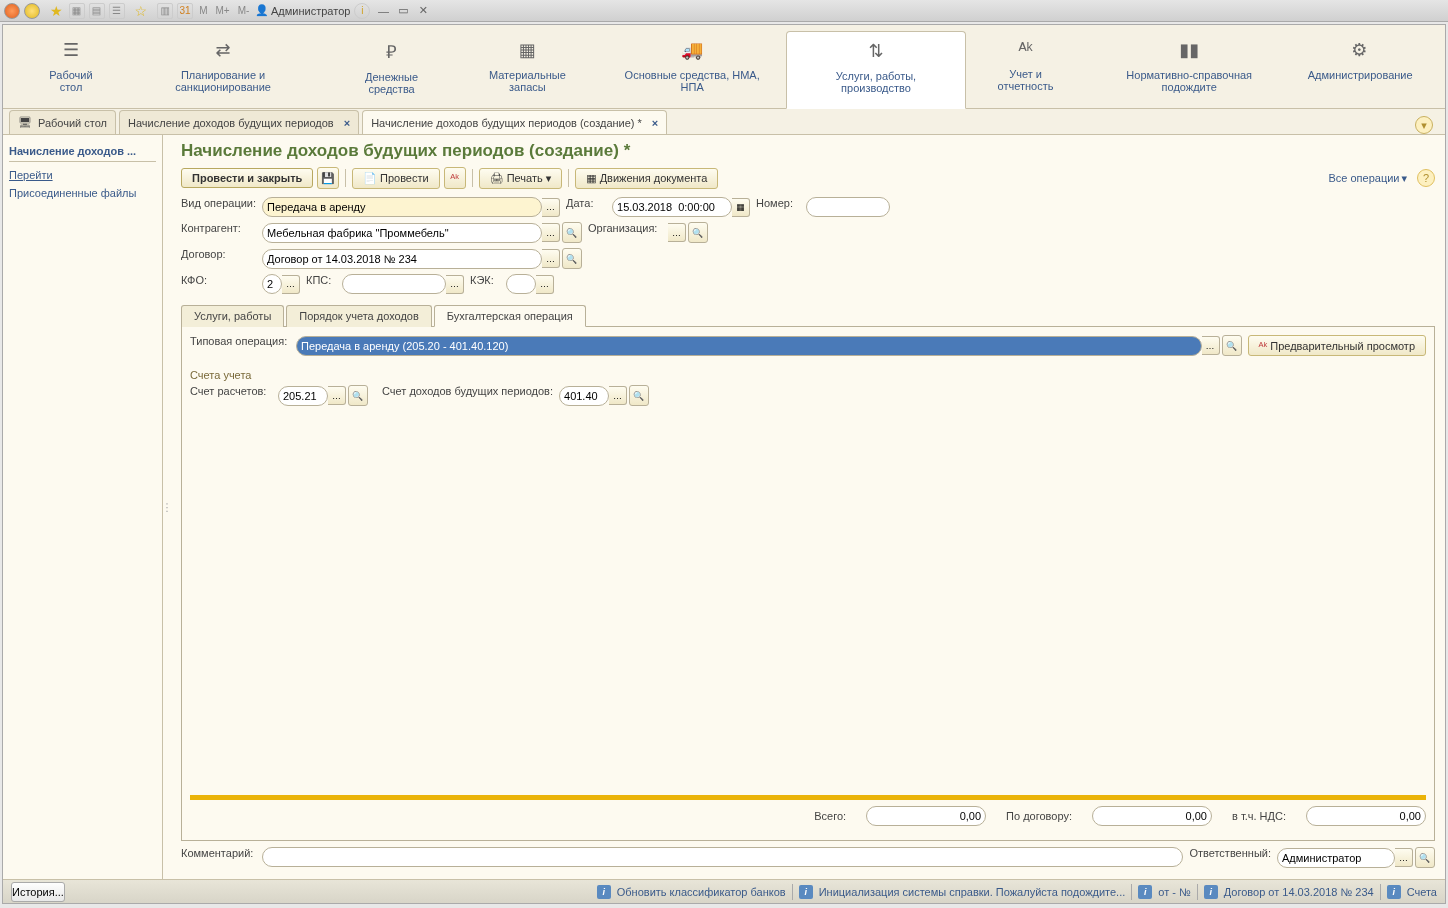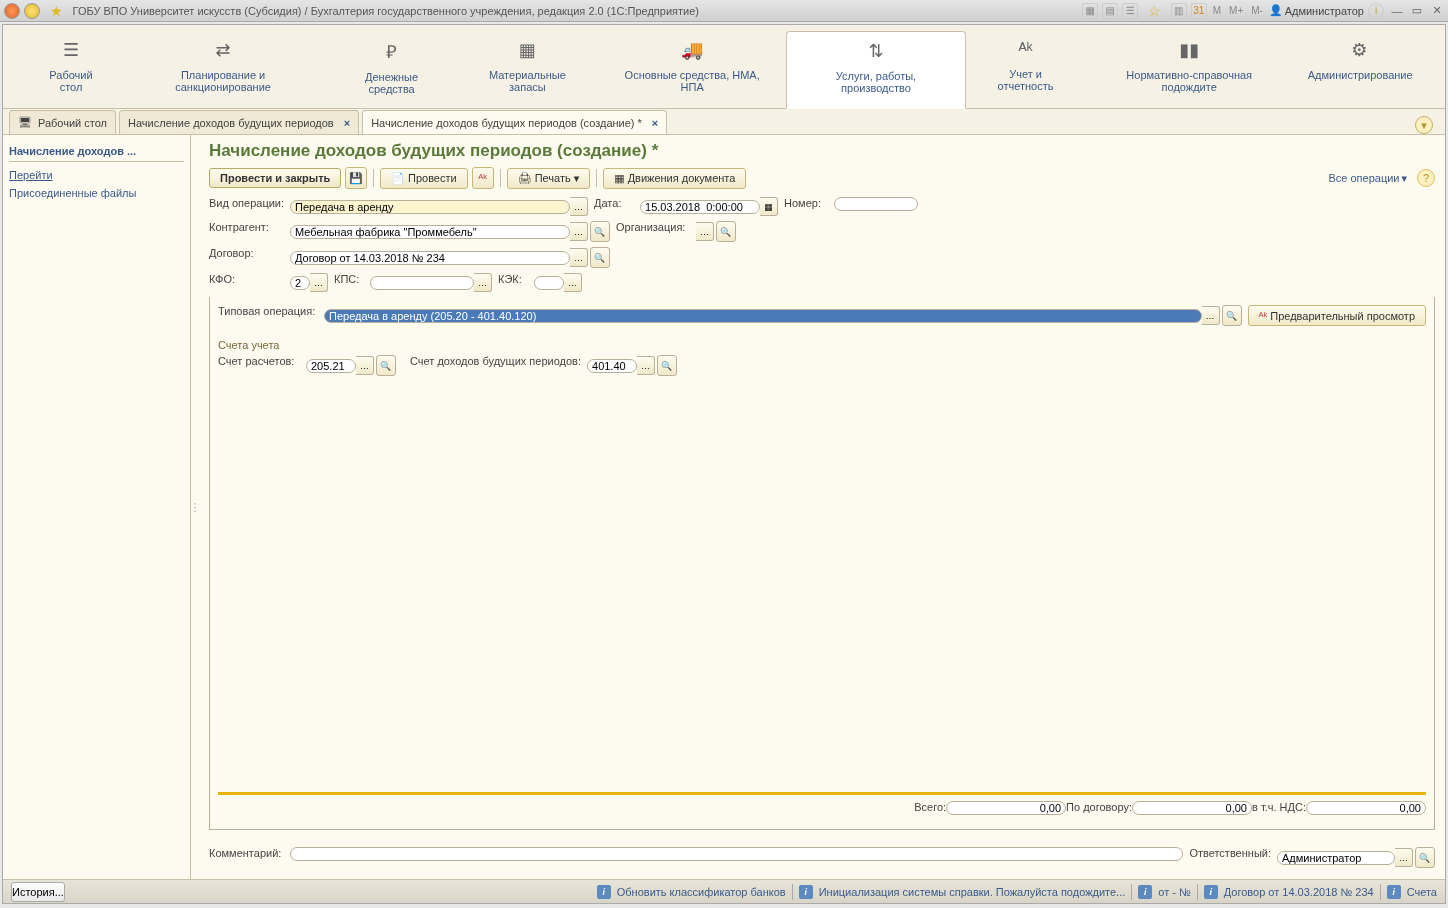--- a/index.html
+++ b/index.html
@@ -80,7 +80,6 @@
   <div class="tb-btn tb-red"></div>
   <div class="tb-btn tb-yel"></div>
   <span class="tb-star">★</span>
-  <span class="tb-title">ГОБУ ВПО Университет искусств (Субсидия) / Бухгалтерия государственного учреждения, редакция 2.0  (1С:Предприятие)</span>
   <div class="tb-icons">
     <span class="tb-ico">▦</span>
     <span class="tb-ico">▤</span>

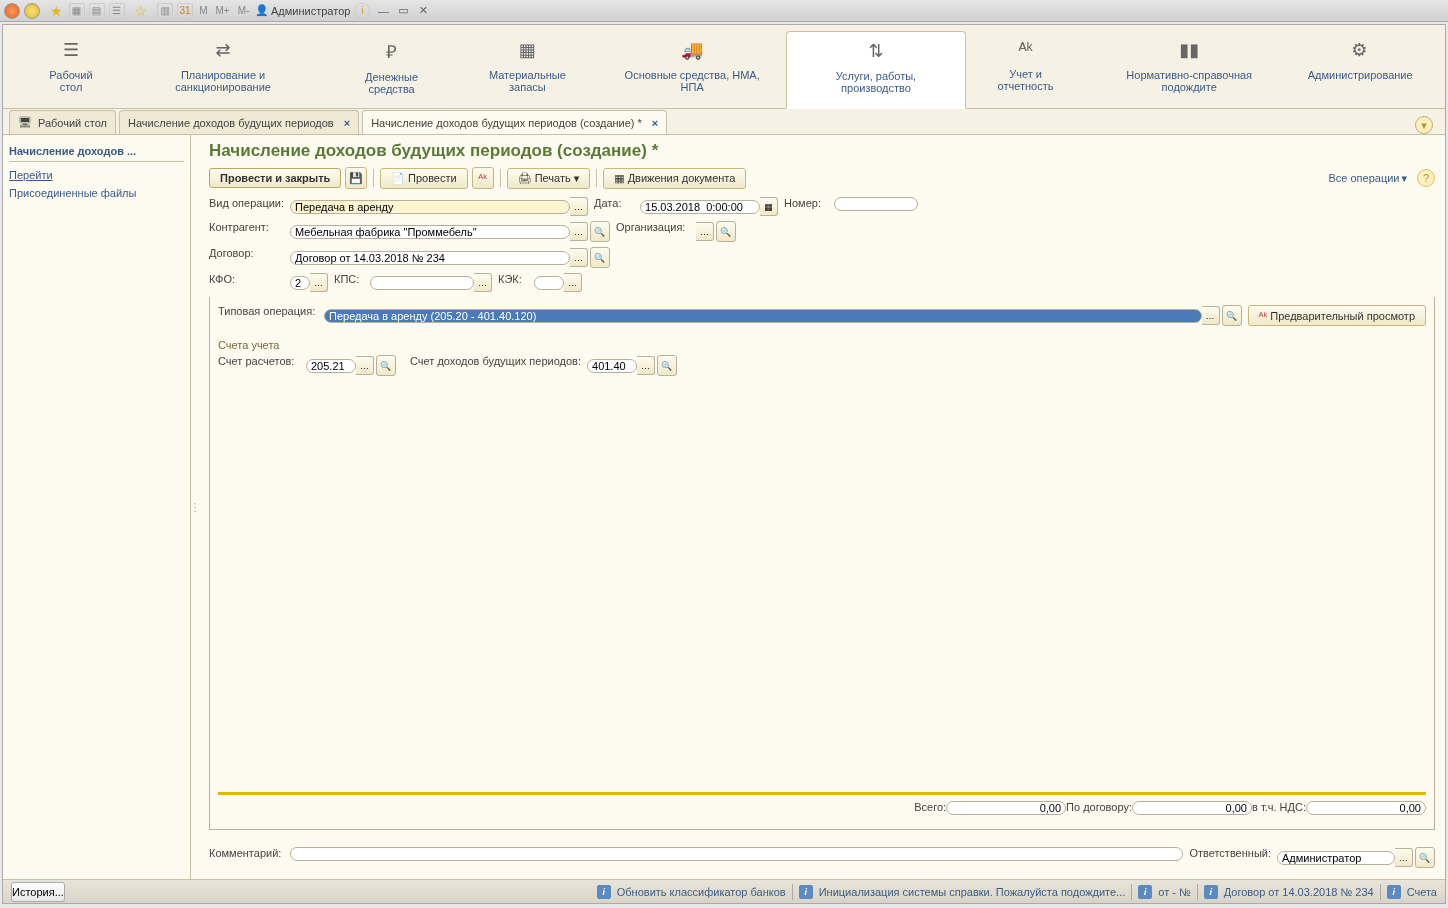--- a/index.html
+++ b/index.html
@@ -30,7 +30,7 @@
 .tab-round { width: 18px; height: 18px; border: 1px solid #c8b060; border-radius: 9px; background: #fdf0c0; margin: 0 6px; display: flex; align-items: center; justify-content: center; color: #b09030; }
 
 .body { flex: 1; display: flex; background: #fdfaf0; overflow: hidden; }
-.sidebar { width: 188px; border-right: 1px solid #c8c0a8; padding: 6px; }
+.sidebar { width: 160px; border-right: 1px solid #c8c0a8; padding: 6px; }
 .sb-title { color: #3a5a8a; font-weight: bold; border-bottom: 1px solid #c8c0a8; padding: 4px 0; margin-bottom: 4px; white-space: nowrap; overflow: hidden; }
 .sb-section { color: #3a5a8a; text-decoration: underline; padding: 3px 0; cursor: pointer; }
 .sb-link { color: #3a5a8a; padding: 3px 0; cursor: pointer; }

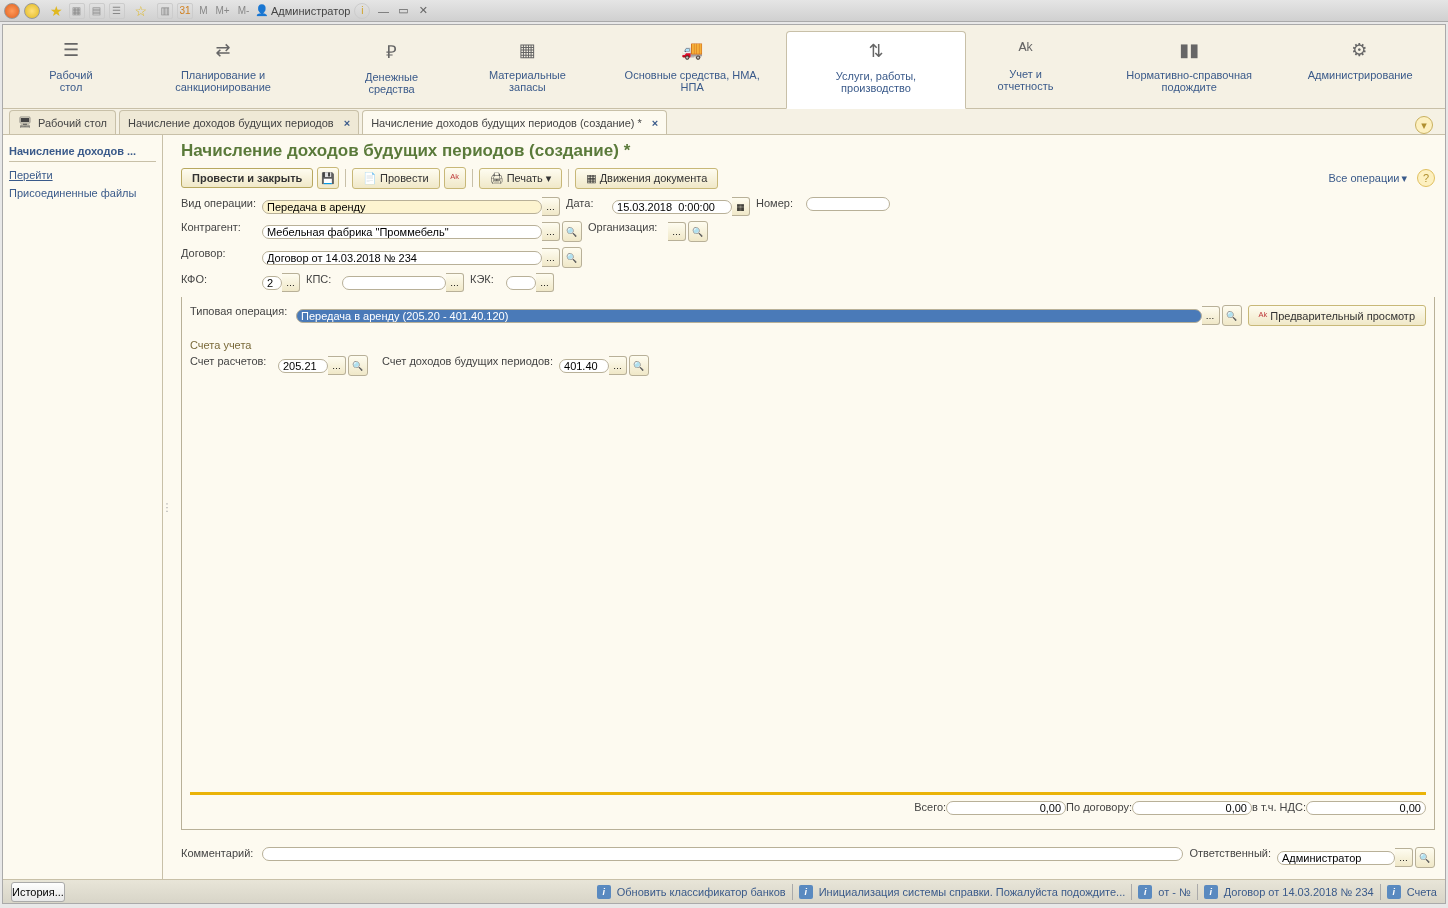--- a/index.html
+++ b/index.html
@@ -50,7 +50,7 @@
 .form-row { display: flex; gap: 6px; margin-bottom: 5px; }
 .lbl { color: #444; min-width: 75px; }
 .fld { position: relative; display: flex; align-items: center; }
-.inp { height: 14px; border: 1px solid #b8b098; border-radius: 10px; padding: 2px 4px; background: #fff; }
+.inp { height: 20px; border: 1px solid #b8b098; border-radius: 10px; padding: 2px 4px; background: #fff; }
 .inp.yellow { background: #fdf4d0; }
 .inp.sel { background: #4a7ab8; color: #fff; }
 .mini-btn { width: 18px; height: 19px; border: 1px solid #b8b098; border-left: none; background: linear-gradient(#fefcf0,#f0e8c8); display: inline-flex; align-items: center; justify-content: center; cursor: pointer; font-size: 9px; }

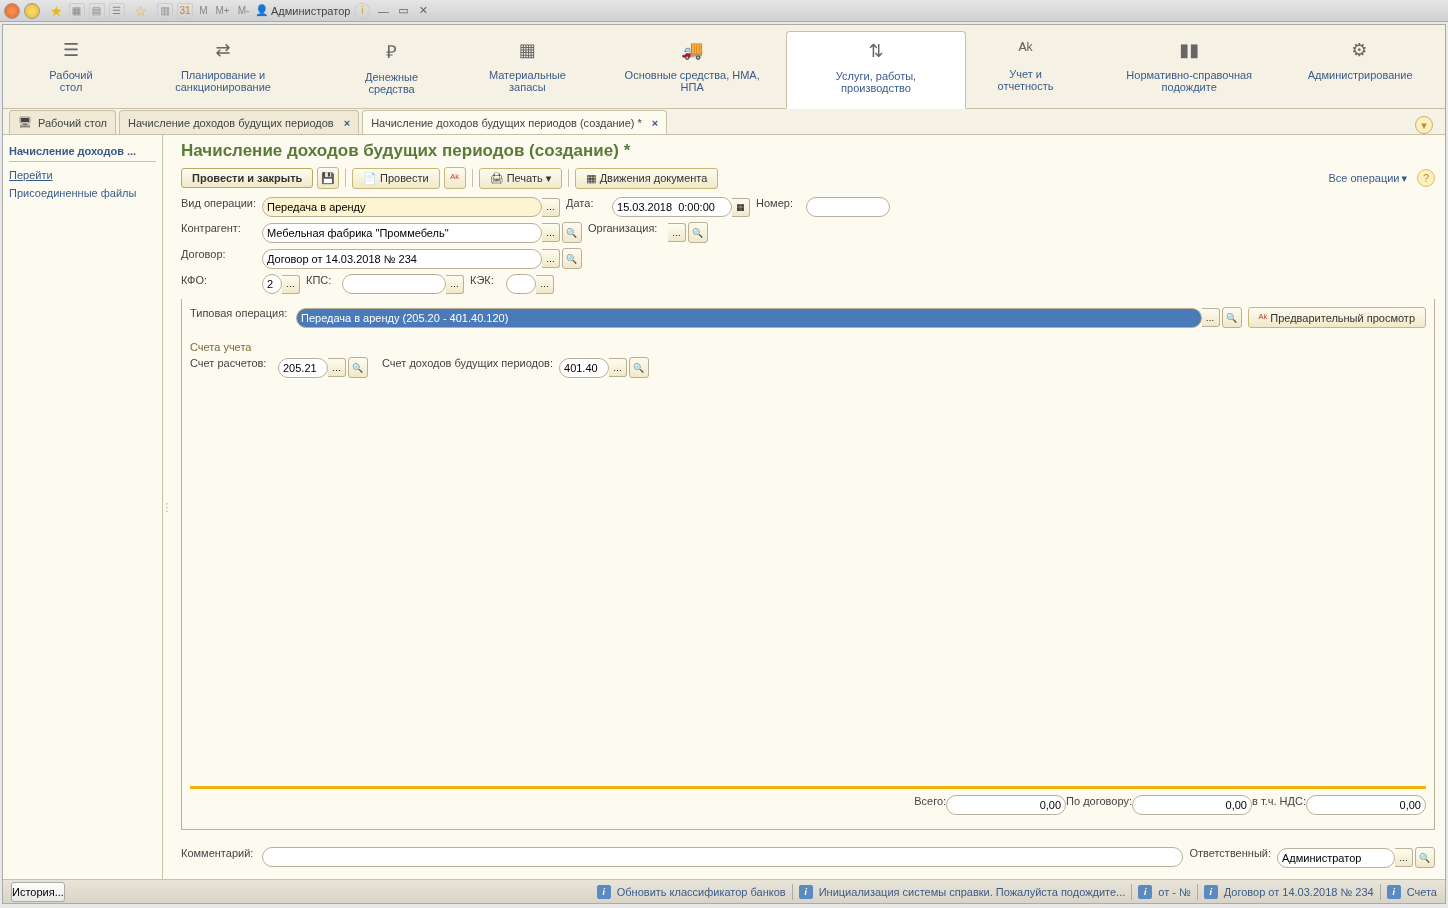--- a/index.html
+++ b/index.html
@@ -212,6 +212,11 @@
           </div>
       </div>
 
+      <div class="subtabs">
+        <div class="subtab">Услуги, работы</div>
+        <div class="subtab">Порядок учета доходов</div>
+        <div class="subtab active">Бухгалтерская операция</div>
+      </div>
 
       <div class="subcontent">
         <div class="form-row">

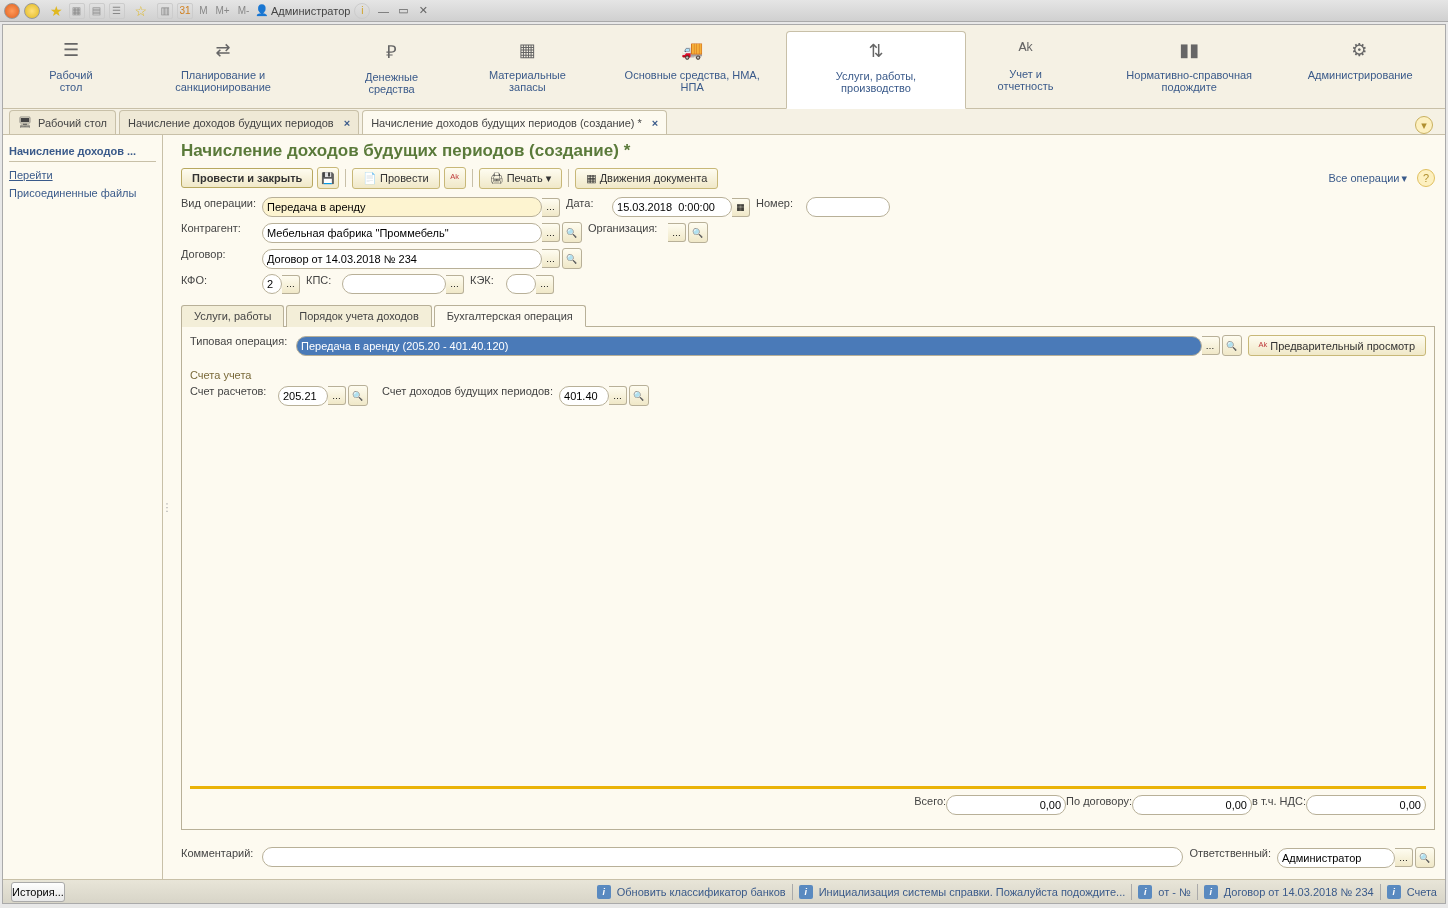--- a/index.html
+++ b/index.html
@@ -64,7 +64,7 @@
 .subcontent { border: 1px solid #b8b098; border-top: none; flex: 1; padding: 8px; display: flex; flex-direction: column; overflow: hidden; }
 .fieldset-lbl { color: #7a6a3a; margin: 8px 0 4px; }
 
-.totals { display: flex; gap: 0; padding: 6px 0; border-top: 3px solid #eab308; margin-top: auto; justify-content: flex-end; }
+.totals { display: flex; align-items: center; gap: 20px; padding: 6px 0; border-top: 5px solid #eab308; margin-top: auto; justify-content: flex-end; }
 .num { text-align: right; }
 
 .statusbar { height: 24px; background: linear-gradient(#e8e5d8,#d8d5c8); border-top: 1px solid #c8c0a8; display: flex; align-items: center; padding: 0 8px; gap: 6px; }

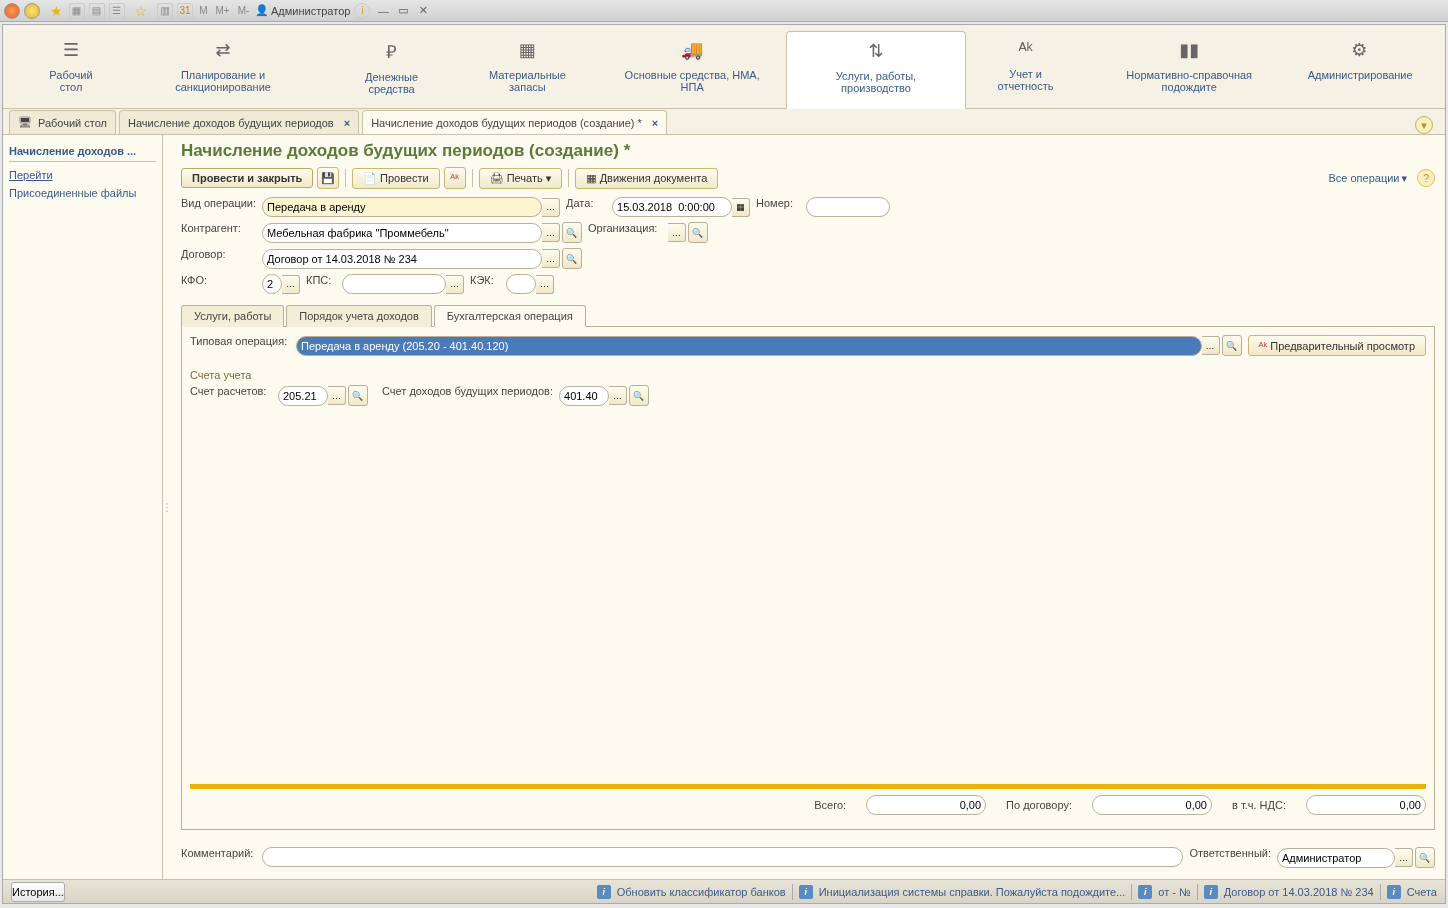--- a/index.html
+++ b/index.html
@@ -258,7 +258,7 @@
         </div>
       </div>
 
-      <div class="form-row" style="margin-top:17px">
+      <div class="form-row" style="margin-top:6px">
         <span class="lbl">Комментарий:</span>
         <input class="inp" style="flex: 1 1 0%;">
         <span class="lbl" style="min-width:auto">Ответственный:</span>

